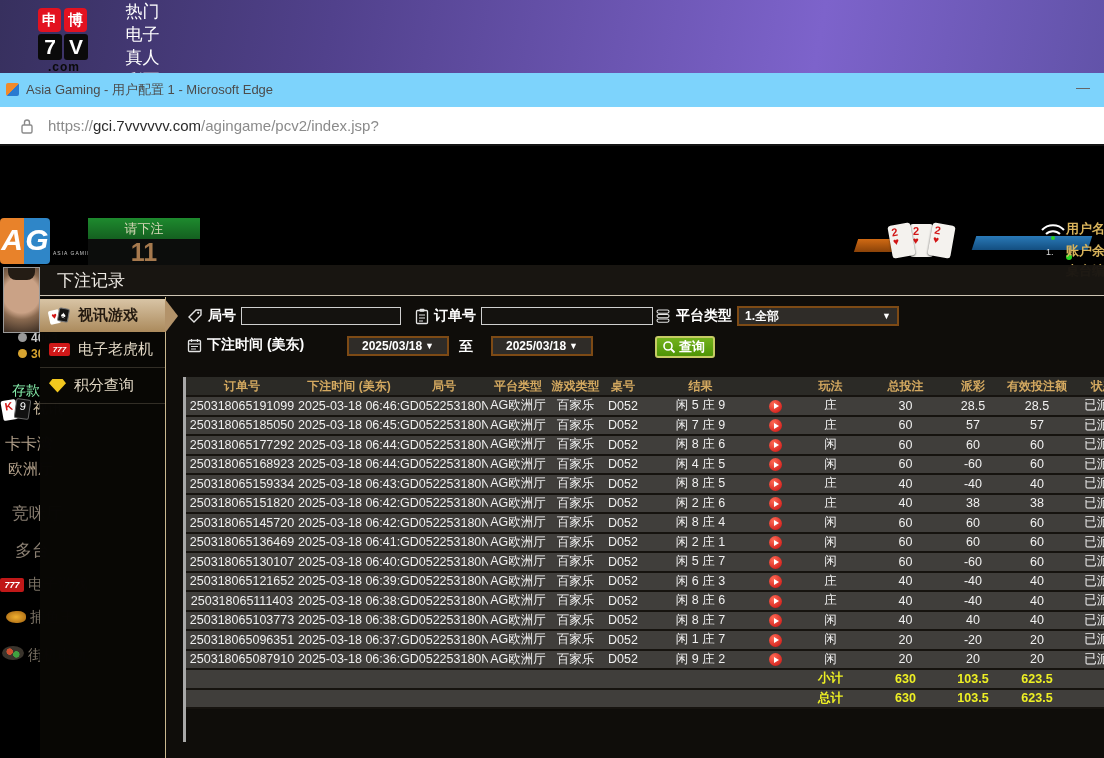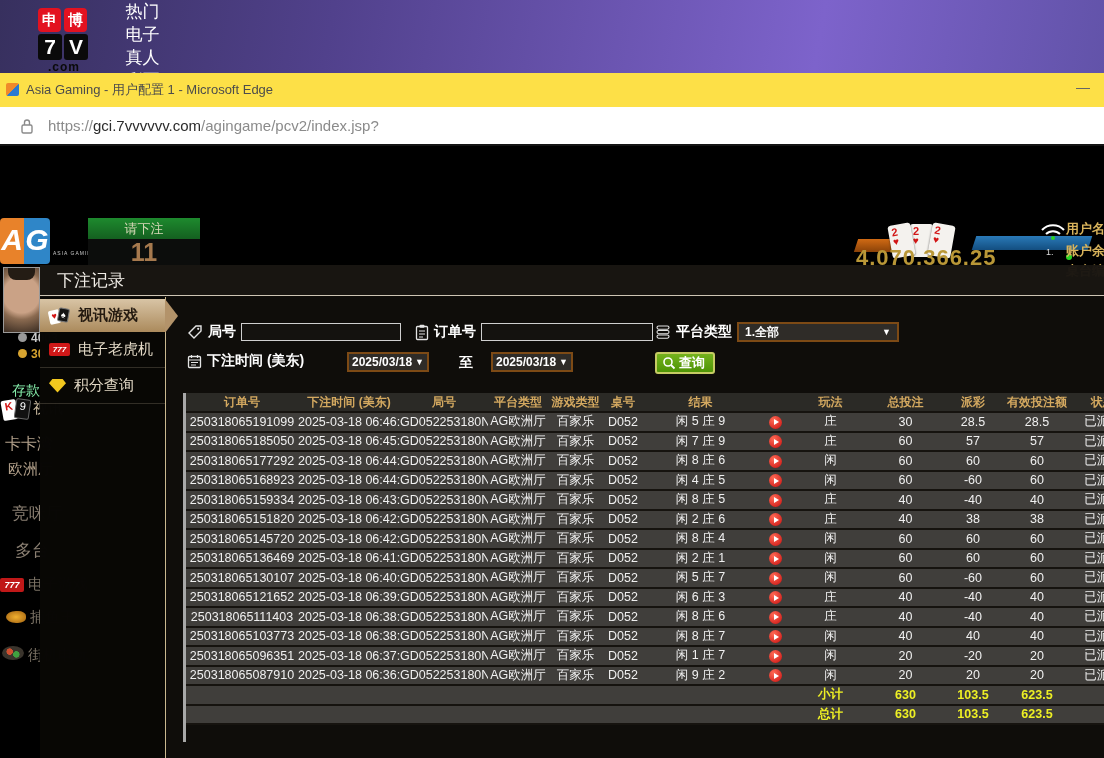--- a/index.html
+++ b/index.html
@@ -22,7 +22,7 @@
   .navitem.hl{color:#e8e44e;}
 
   
-  .titlebar{position:absolute;left:0;top:73px;width:1104px;height:37px;background:#fde047;
+  .titlebar{position:absolute;left:0;top:73px;width:1104px;height:37px;background:#7dd3fc;
     border-bottom:1px solid #d6d6d6;}
   .favicon{position:absolute;left:6px;top:10px;width:13px;height:13px;border-radius:2px;
     background:linear-gradient(135deg,#f08a2a 0 50%,#2a7ad0 50% 100%);color:#fff;font-size:7px;

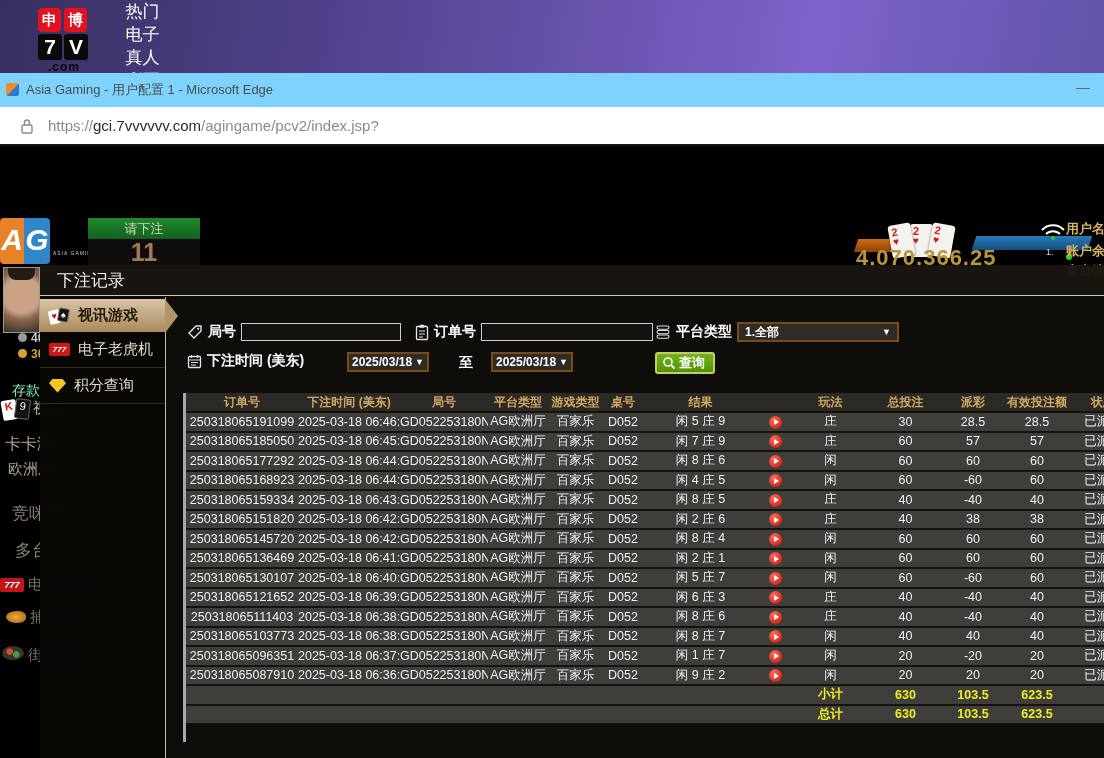--- a/index.html
+++ b/index.html
@@ -192,7 +192,6 @@
         <div class="pcard"><span>2</span><small>♥</small></div>
         <div class="pcard"><span>2</span><small>♥</small></div>
       </div>
-      <div class="bigbal">4,070,366.25</div>
       <svg class="oicon wifi" width="26" height="20" viewBox="0 0 26 20">
         <path d="M2 8 a15 15 0 0 1 22 0" fill="none" stroke="#fff" stroke-width="2"></path>
         <path d="M6 12 a10 10 0 0 1 14 0" fill="none" stroke="#fff" stroke-width="2"></path>

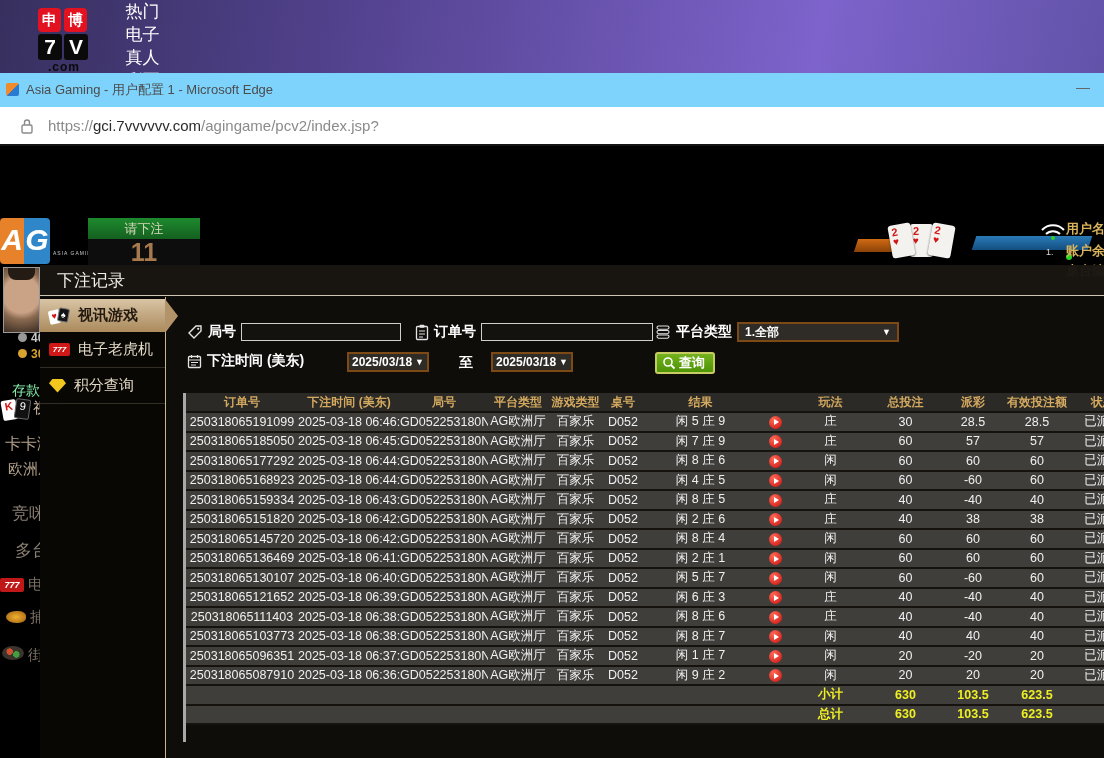--- a/index.html
+++ b/index.html
@@ -101,7 +101,7 @@
     background-size:7px 1.5px;background-repeat:no-repeat;background-position:3px 5px,3px 8px,3px 11px;}
 
   
-  .pcontent{position:absolute;left:127px;top:32px;right:0;bottom:0;margin-top:16px;}
+  .pcontent{position:absolute;left:127px;top:32px;right:0;bottom:0;}
   .fgroup{position:absolute;display:flex;align-items:center;gap:5px;color:#fff;font-size:14px;font-weight:bold;}
   .finput{width:160px;height:18px;background:#14120f;border:1px solid #cfcfcf;color:#eee;font-size:12px;padding:0 4px;}
   .fselect{height:20px;background:#2f2c28;border:2px solid #7d4a15;color:#fff;font-size:12px;font-weight:bold;

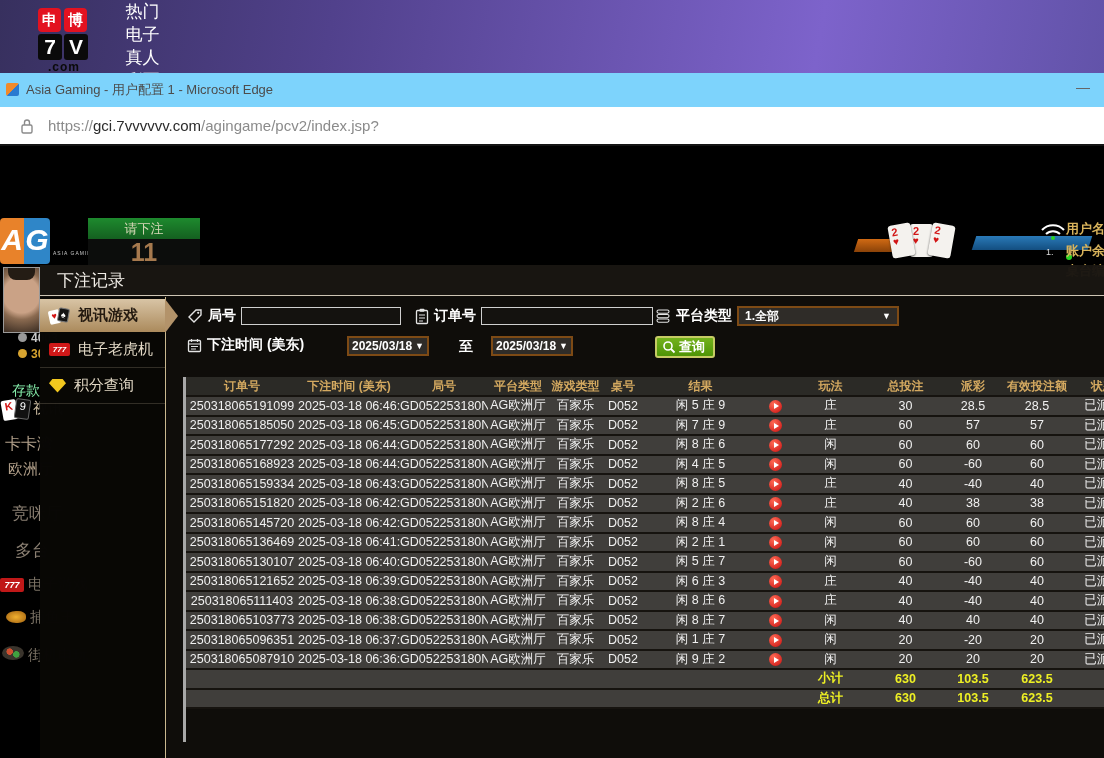--- a/index.html
+++ b/index.html
@@ -107,7 +107,7 @@
   .fselect{height:20px;background:#2f2c28;border:2px solid #7d4a15;color:#fff;font-size:12px;font-weight:bold;
     display:flex;align-items:center;padding:0 6px;cursor:pointer;white-space:nowrap;}
   .fselect .car{margin-left:auto;font-size:9px;padding-left:8px;}
-  .datebox{width:82px;justify-content:center;text-align:right;}
+  .datebox{width:102px;justify-content:center;text-align:right;}
   .datebox .car{margin-left:3px;padding-left:0;}
   .searchbtn{position:absolute;left:488px;top:39px;height:22px;padding:0 8px 0 5px;display:flex;align-items:center;gap:3px;
     background:linear-gradient(#74b21d,#4e9406);border:2px solid #c6cb64;border-radius:3px;

